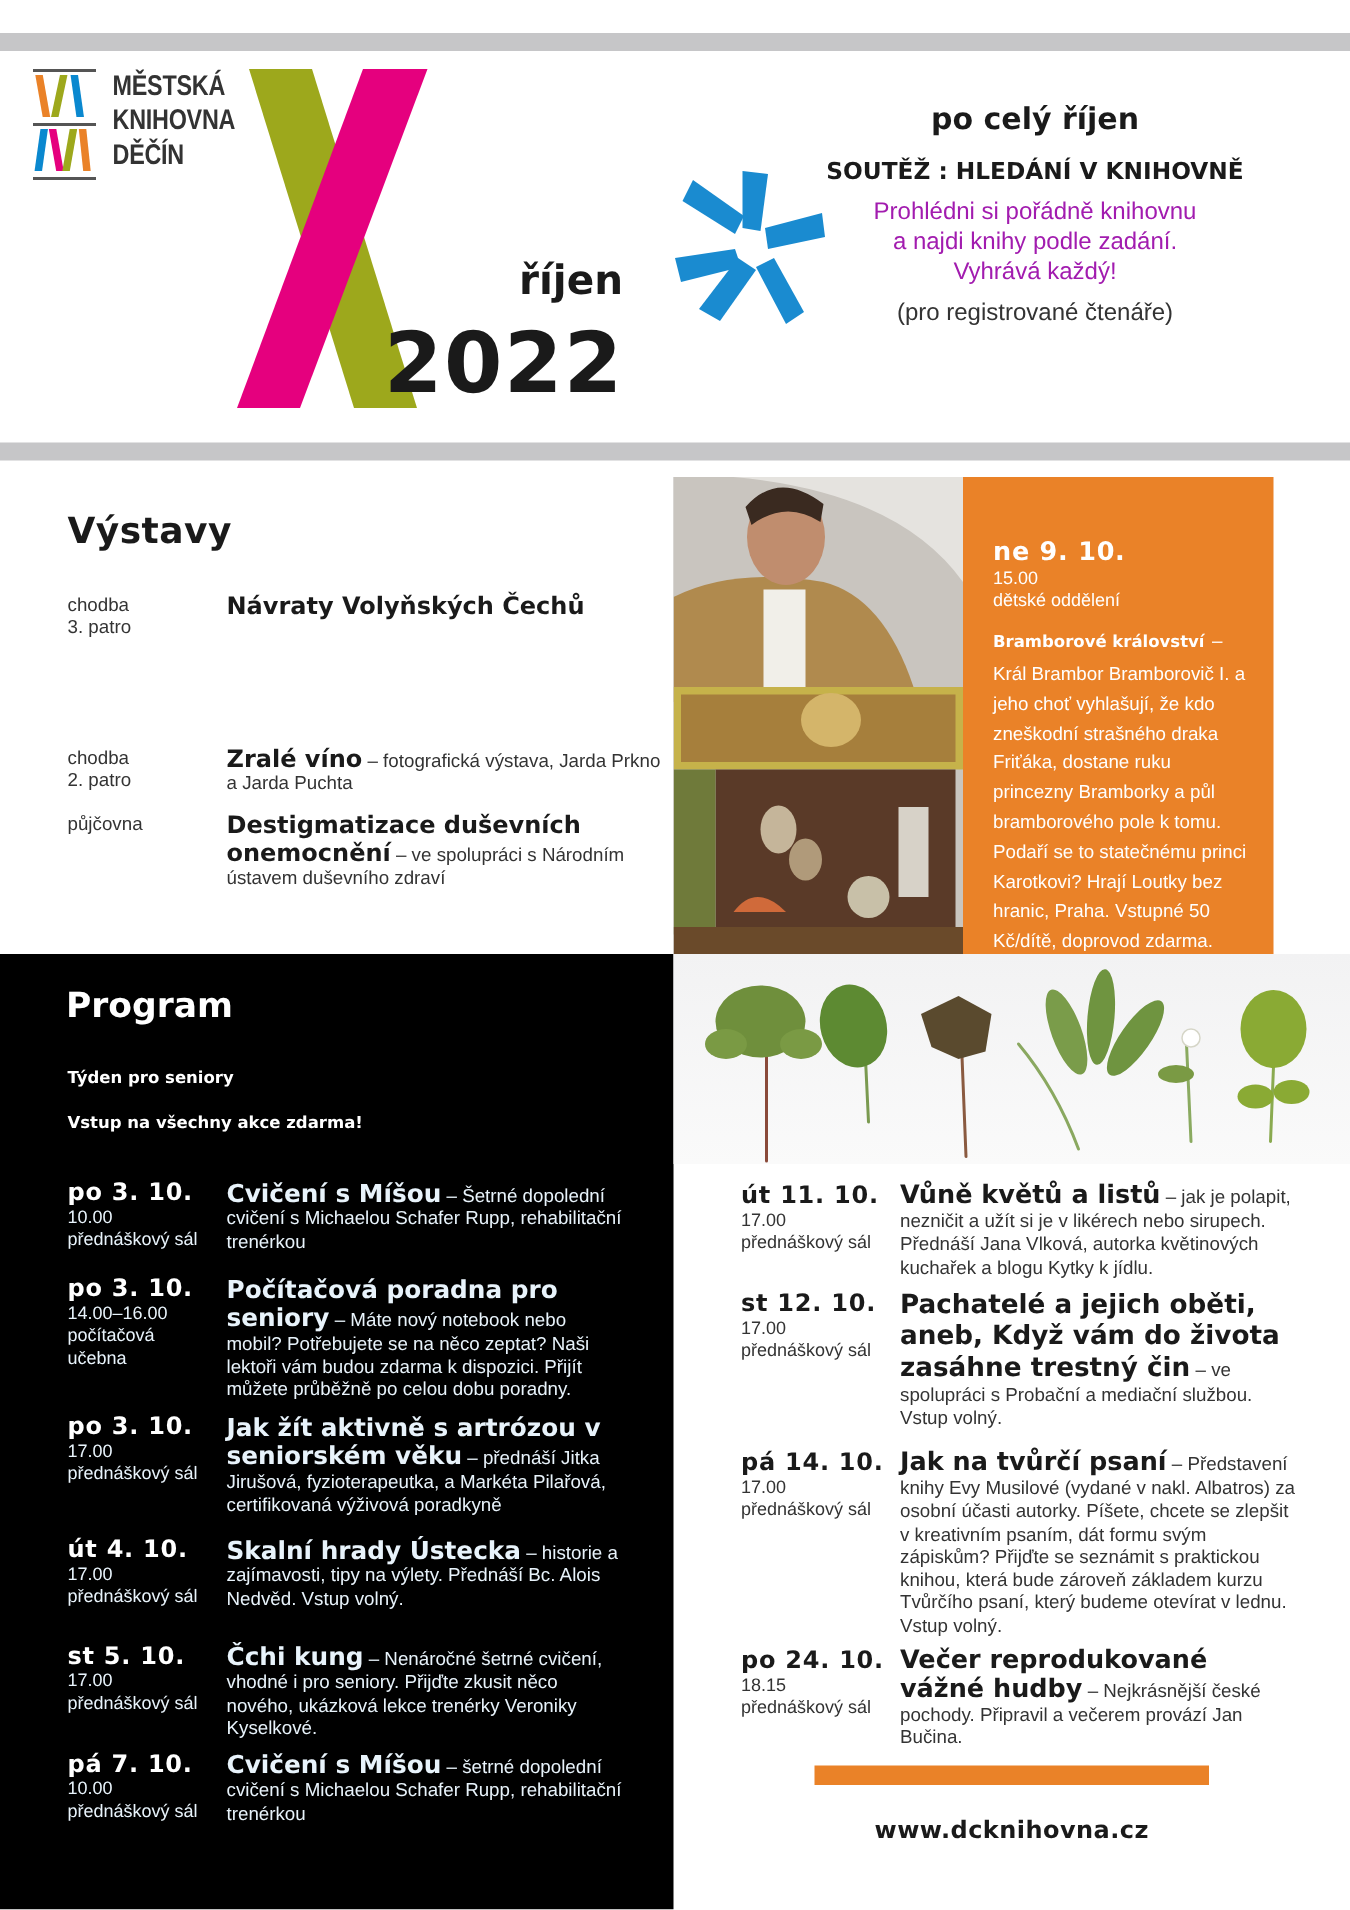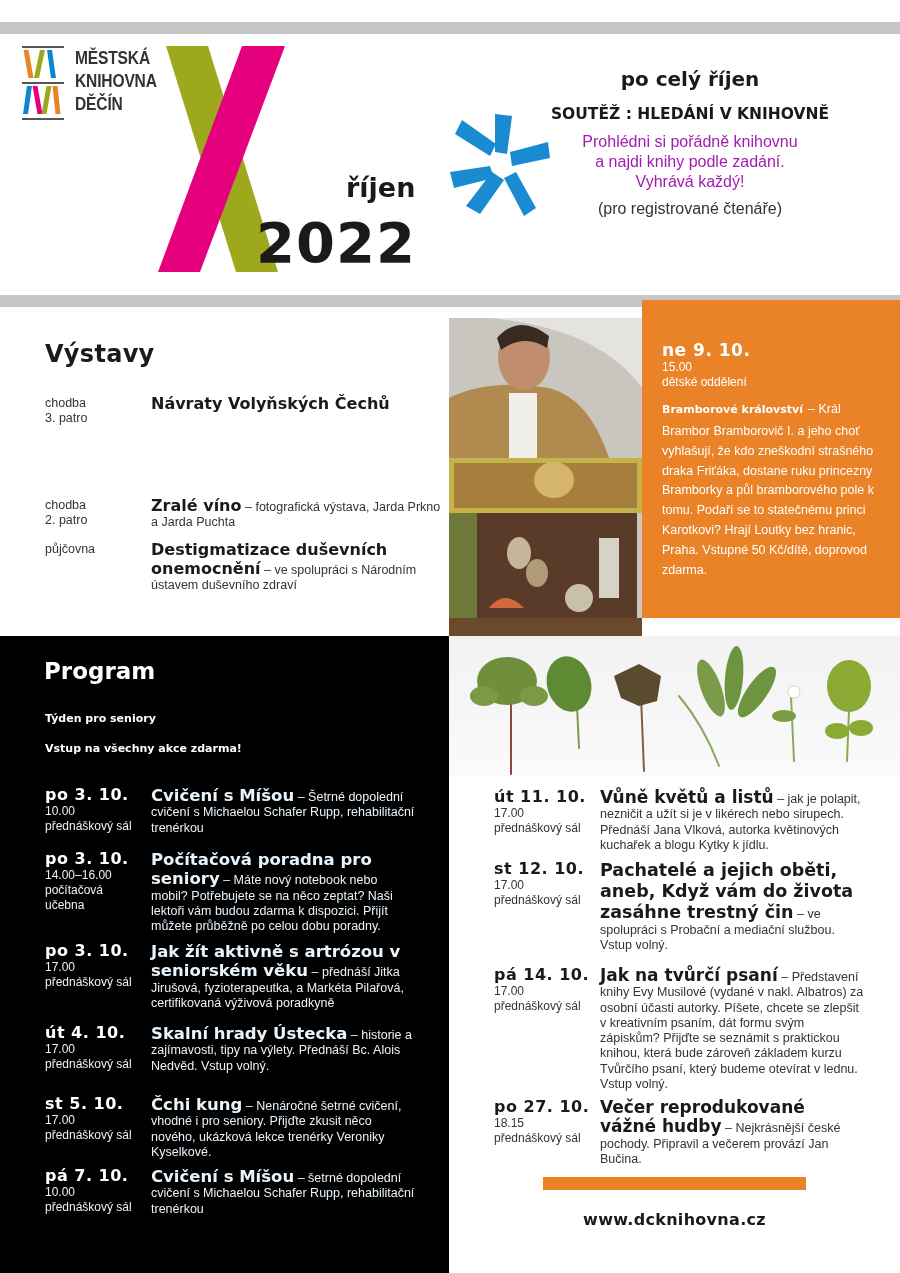--- a/index.html
+++ b/index.html
@@ -43,7 +43,7 @@
   #puppet-photo { position: absolute; left: 449px; top: 318px; width: 193px; height: 318px; overflow: hidden; background: #b8b4ae; }
 
   
-  #orange-box { position: absolute; left: 642px; top: 300px; width: 258px; height: 318px; background: #ea8228; color: #fff; padding: 40px 18px 0 20px; }
+  #orange-box { position: absolute; left: 642px; top: 318px; width: 207px; height: 318px; background: #ea8228; color: #fff; padding: 40px 18px 0 20px; }
   #orange-box .date { font-weight: bold; font-size: 17px; line-height: 20px; letter-spacing: 0.5px; }
   #orange-box .small { font-family: "Liberation Sans", sans-serif; font-size: 12px; line-height: 15px; }
   #orange-box .ev-title { font-weight: bold; font-size: 11px; line-height: 20px; }

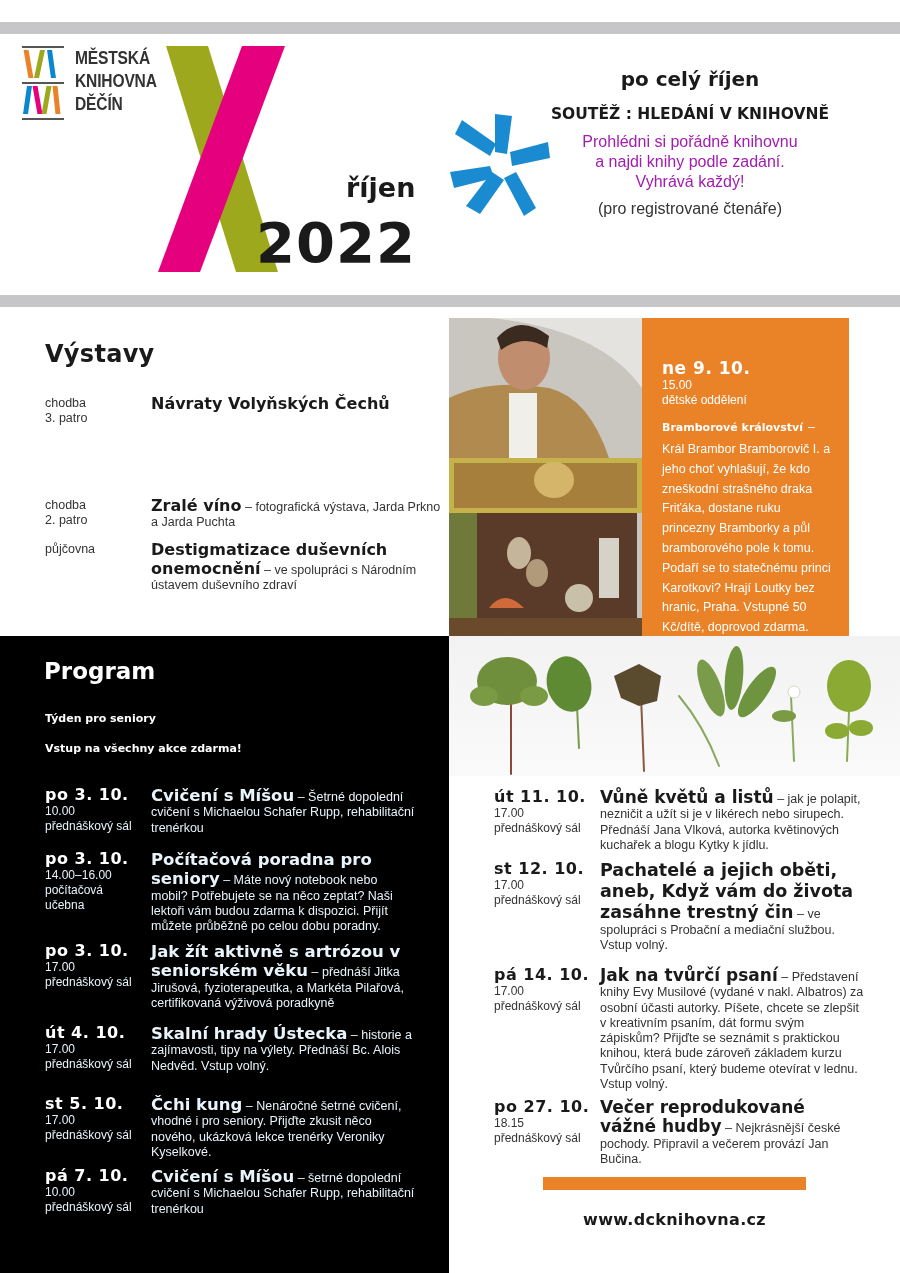--- a/index.html
+++ b/index.html
@@ -314,7 +314,7 @@
 
   <div class="ev" style="top:1098px">
     <div class="ev-left">
-        <div class="ev-date">po 27. 10.</div>
+        <div class="ev-date">po 24. 10.</div>
       <div class="ev-meta">18.15</div>
       <div class="ev-meta">přednáškový sál</div>
       </div>

